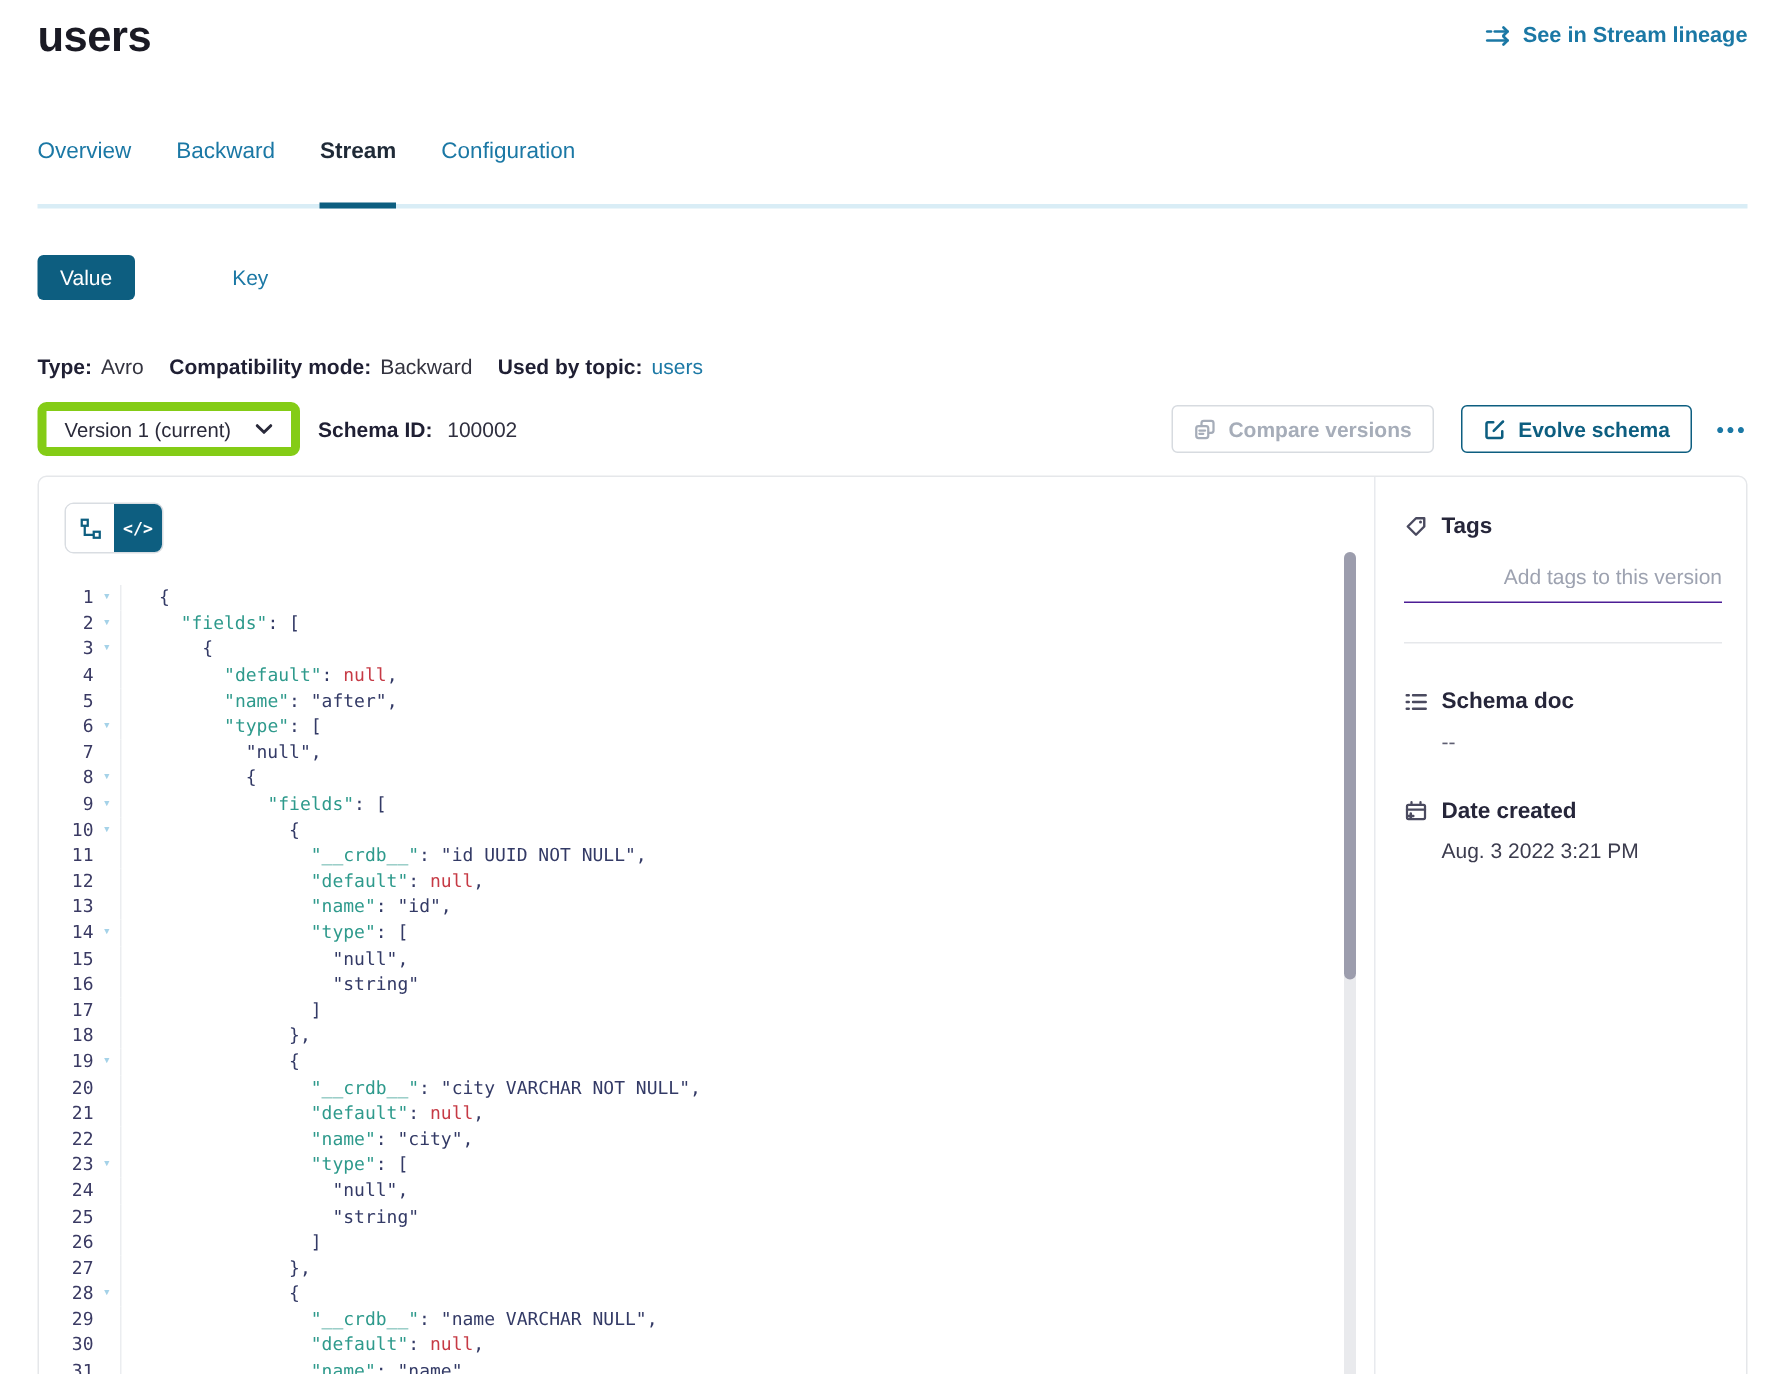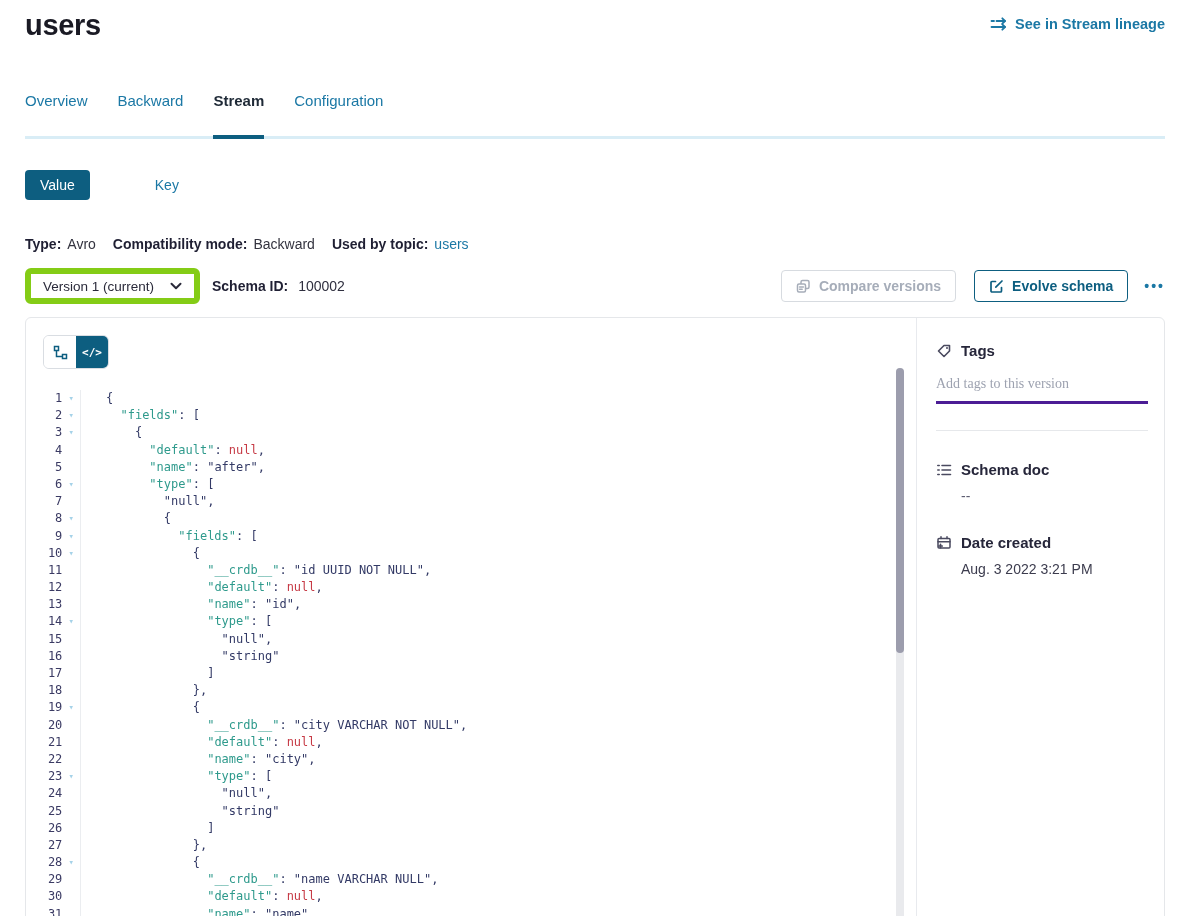--- a/index.html
+++ b/index.html
@@ -71,7 +71,7 @@
   
   .sidebar{width:248px; flex:none; border-left:1px solid #E8EAEE; padding:24px 16px 0 19px;}
   .side-header{display:flex; align-items:center; gap:9px; font-size:15px; font-weight:700; color:#26263A;}
-  .tags-input{display:block; width:100%; margin-top:17px; border:none; border-bottom:3px solid #4c1d95; padding:0 0 9px; font-size:14px; color:#2F2F3F; outline:none; font-family:Liberation Serif, serif;}
+  .tags-input{display:block; width:100%; margin-top:17px; border:none; border-bottom:1px solid #4c1d95; padding:0 0 9px; font-size:14px; color:#2F2F3F; outline:none; font-family:Liberation Sans, sans-serif;text-align:right;}
   .tags-input::placeholder{color:#9DA2B0;}
   .side-divider{border:none; border-top:1px solid #E6E8EB; margin:26px 0 0;}
   .section{margin-top:30px;}

